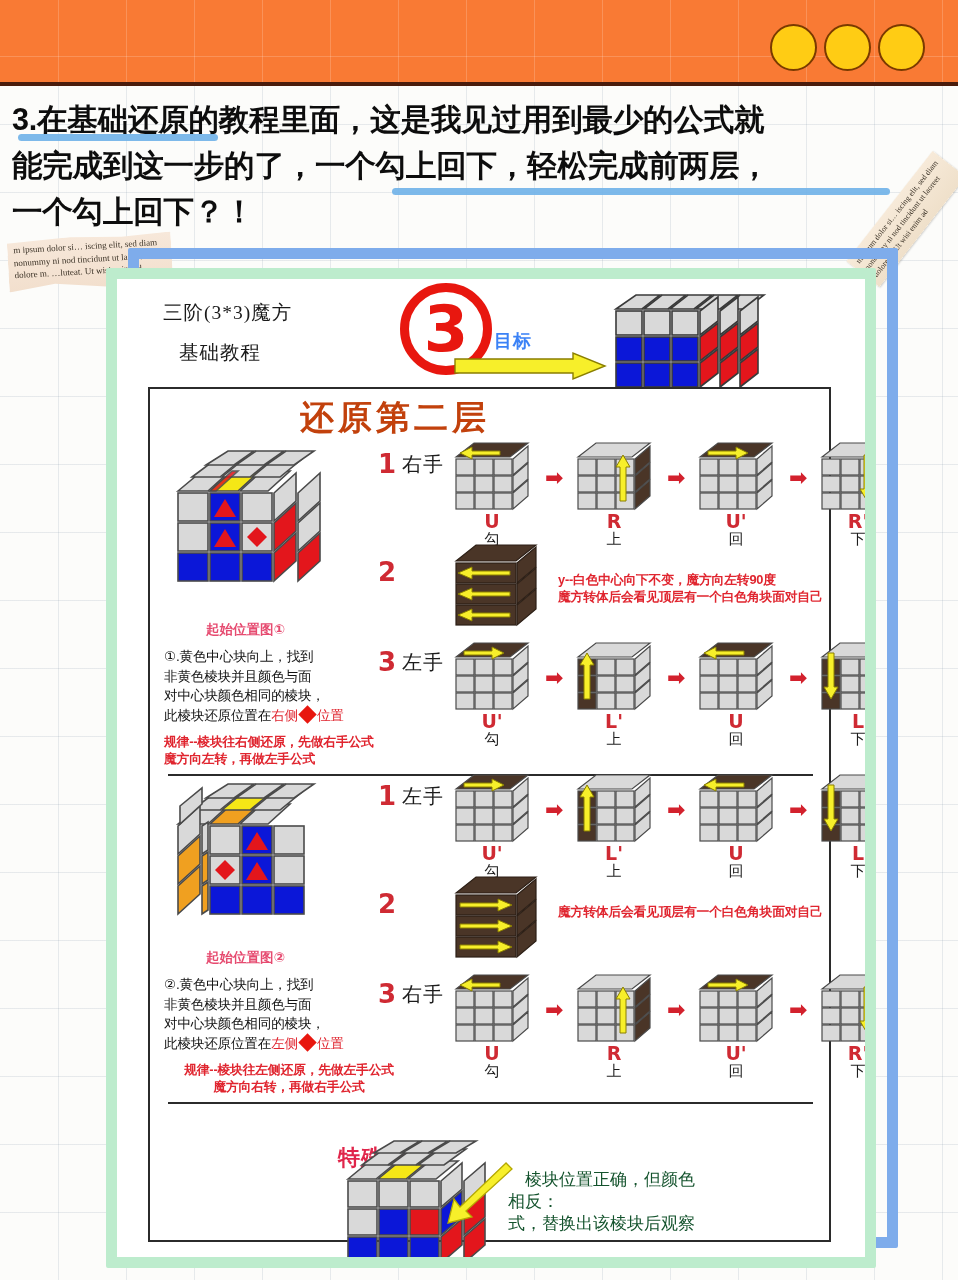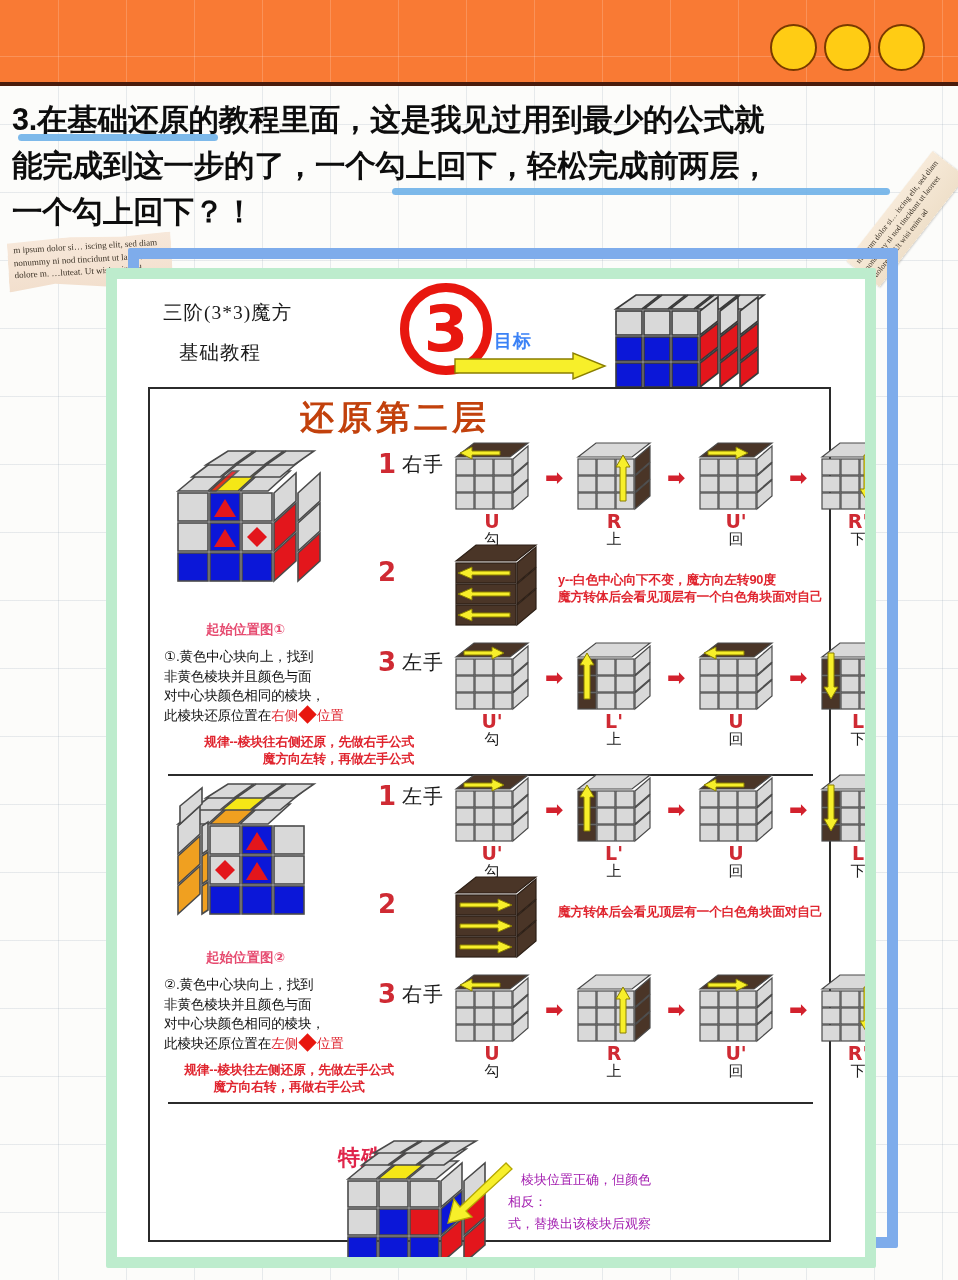--- a/index.html
+++ b/index.html
@@ -268,7 +268,7 @@
         <span>此棱块还原位置在</span><span class="redword">右侧</span><span class="diamond"></span><span class="redword">位置</span>
       </div>
     </div>
-    <div class="note-red" style="left:14px;top:344px;width:250px;text-align:right">
+    <div class="note-red" style="left:14px;top:344px;width:250px;text-align:left">
       <div>规律--棱块往右侧还原，先做右手公式</div>
       <div>魔方向左转，再做左手公式</div>
     </div>

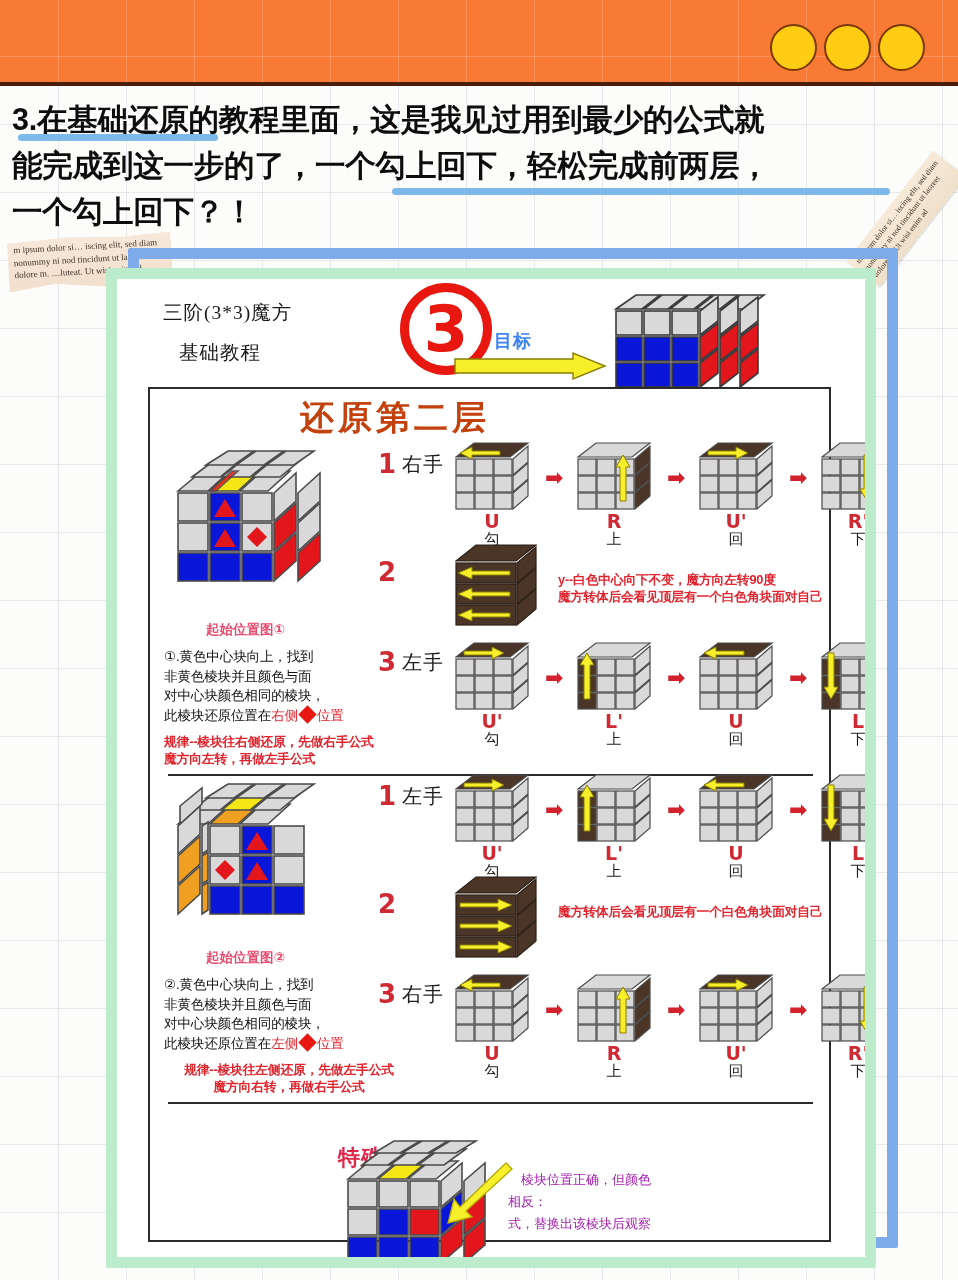--- a/index.html
+++ b/index.html
@@ -133,7 +133,7 @@
 
   #special-title{position:absolute;color:#e0254a;font-weight:bold;font-size:22px;
     letter-spacing:1px;margin-top:32px;}
-  #special-text{position:absolute;color:#a21caf;font-size:13px;line-height:22px;}
+  #special-text{position:absolute;color:#14532d;font-size:17px;line-height:22px;}
 
   .diamond{display:inline-block;width:13px;height:13px;background:#e8170f;
     transform:rotate(45deg);vertical-align:-1px;margin:0 3px;}

